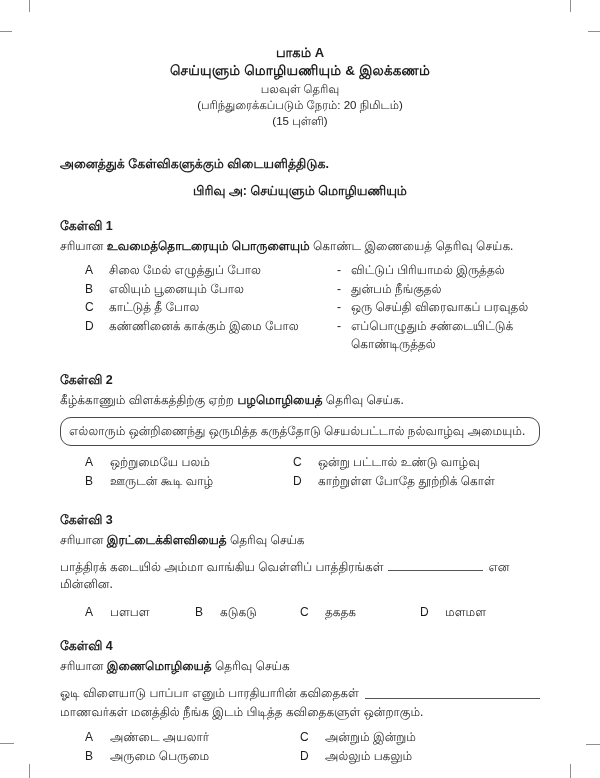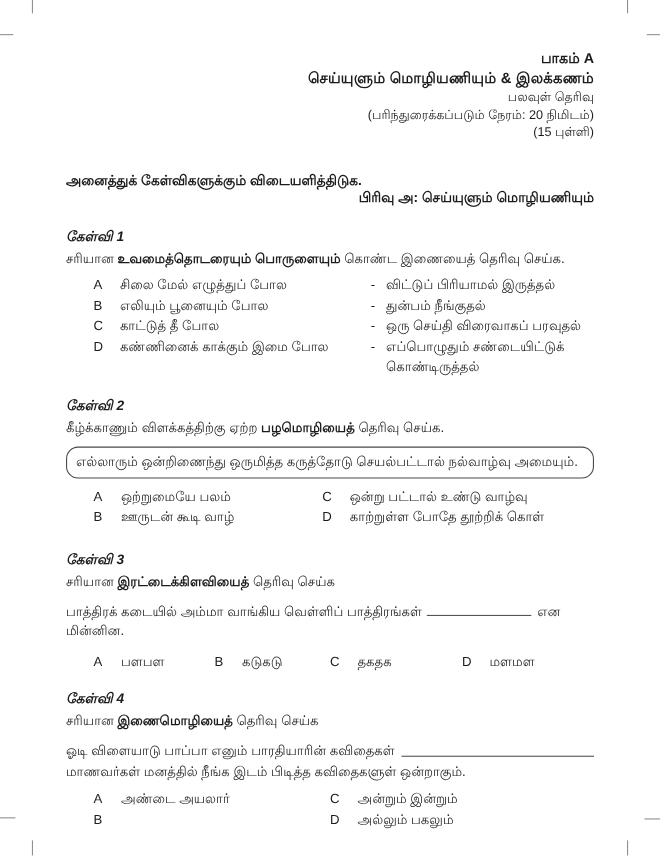--- a/index.html
+++ b/index.html
@@ -7,7 +7,7 @@
         font-family:"Liberation Sans","DejaVu Sans",sans-serif;color:#1c1c1c;}
   .crop{position:absolute;background:#8f8f8f;}
   .content{position:absolute;left:60px;top:44px;width:480px;}
-  .c{text-align:right;}
+  .c{text-align:center;}
   .b{font-weight:bold;}
   .part{font-size:13px;line-height:17px;}
   .title{font-size:13.5px;line-height:20px;letter-spacing:.2px;}

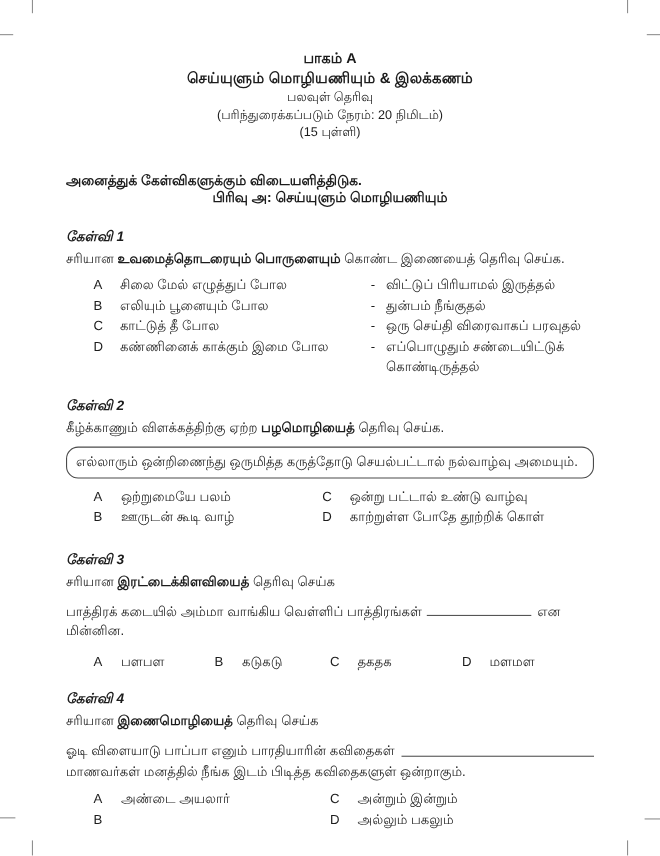--- a/index.html
+++ b/index.html
@@ -13,7 +13,7 @@
   .title{font-size:13.5px;line-height:20px;letter-spacing:.2px;}
   .sub{font-size:11.5px;line-height:16px;}
   .answer-all{font-size:12.5px;margin-top:28px;}
-  .section{font-size:12.5px;margin-top:0;}
+  .section{font-size:12.5px;margin-top:11px;}
   .qlabel{font-size:12.5px;font-weight:bold;margin-top:19px;font-style:italic;}
   .qinstr{font-size:12px;margin-top:3px;line-height:16px;}
   .opt-rows{margin-top:7px;}

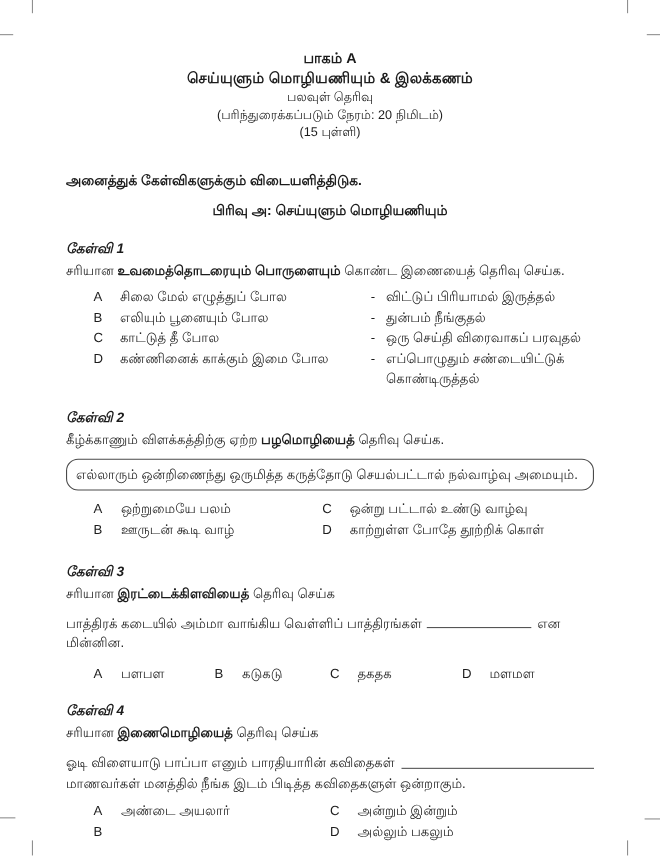--- a/index.html
+++ b/index.html
@@ -14,7 +14,7 @@
   .sub{font-size:11.5px;line-height:16px;}
   .answer-all{font-size:12.5px;margin-top:28px;}
   .section{font-size:12.5px;margin-top:11px;}
-  .qlabel{font-size:12.5px;font-weight:bold;margin-top:19px;font-style:italic;}
+  .qlabel{font-size:12.5px;font-weight:bold;margin-top:19px;}
   .qinstr{font-size:12px;margin-top:3px;line-height:16px;}
   .opt-rows{margin-top:7px;}
   .q1row{display:flex;font-size:12px;line-height:18.5px;padding-left:25px;}

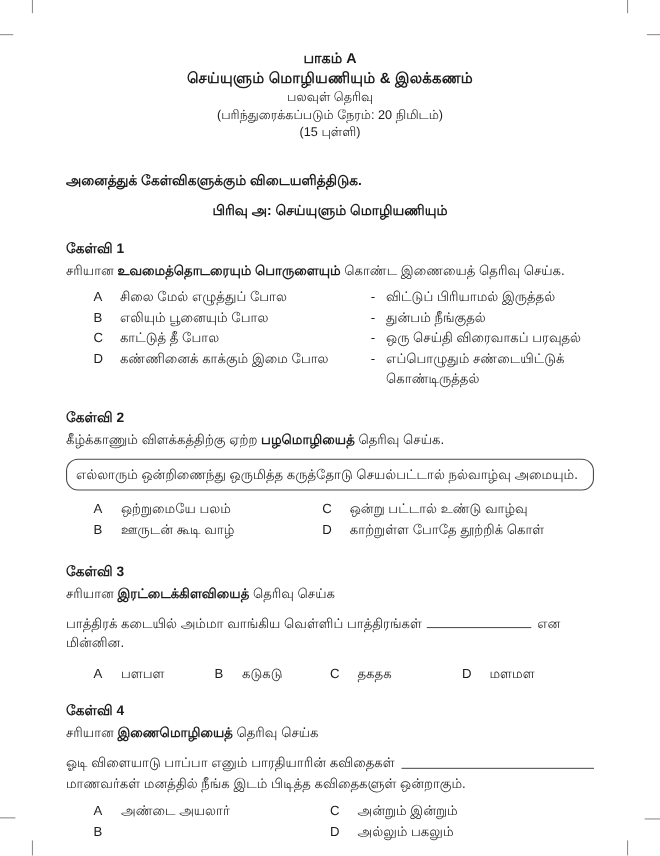--- a/index.html
+++ b/index.html
@@ -154,6 +154,7 @@
       </div>
       <div class="optcell">
         <span class="letter">B</span>
+        <span>அருமை பெருமை</span>
       </div>
       <div class="optcell">
         <span class="letter">C</span>

